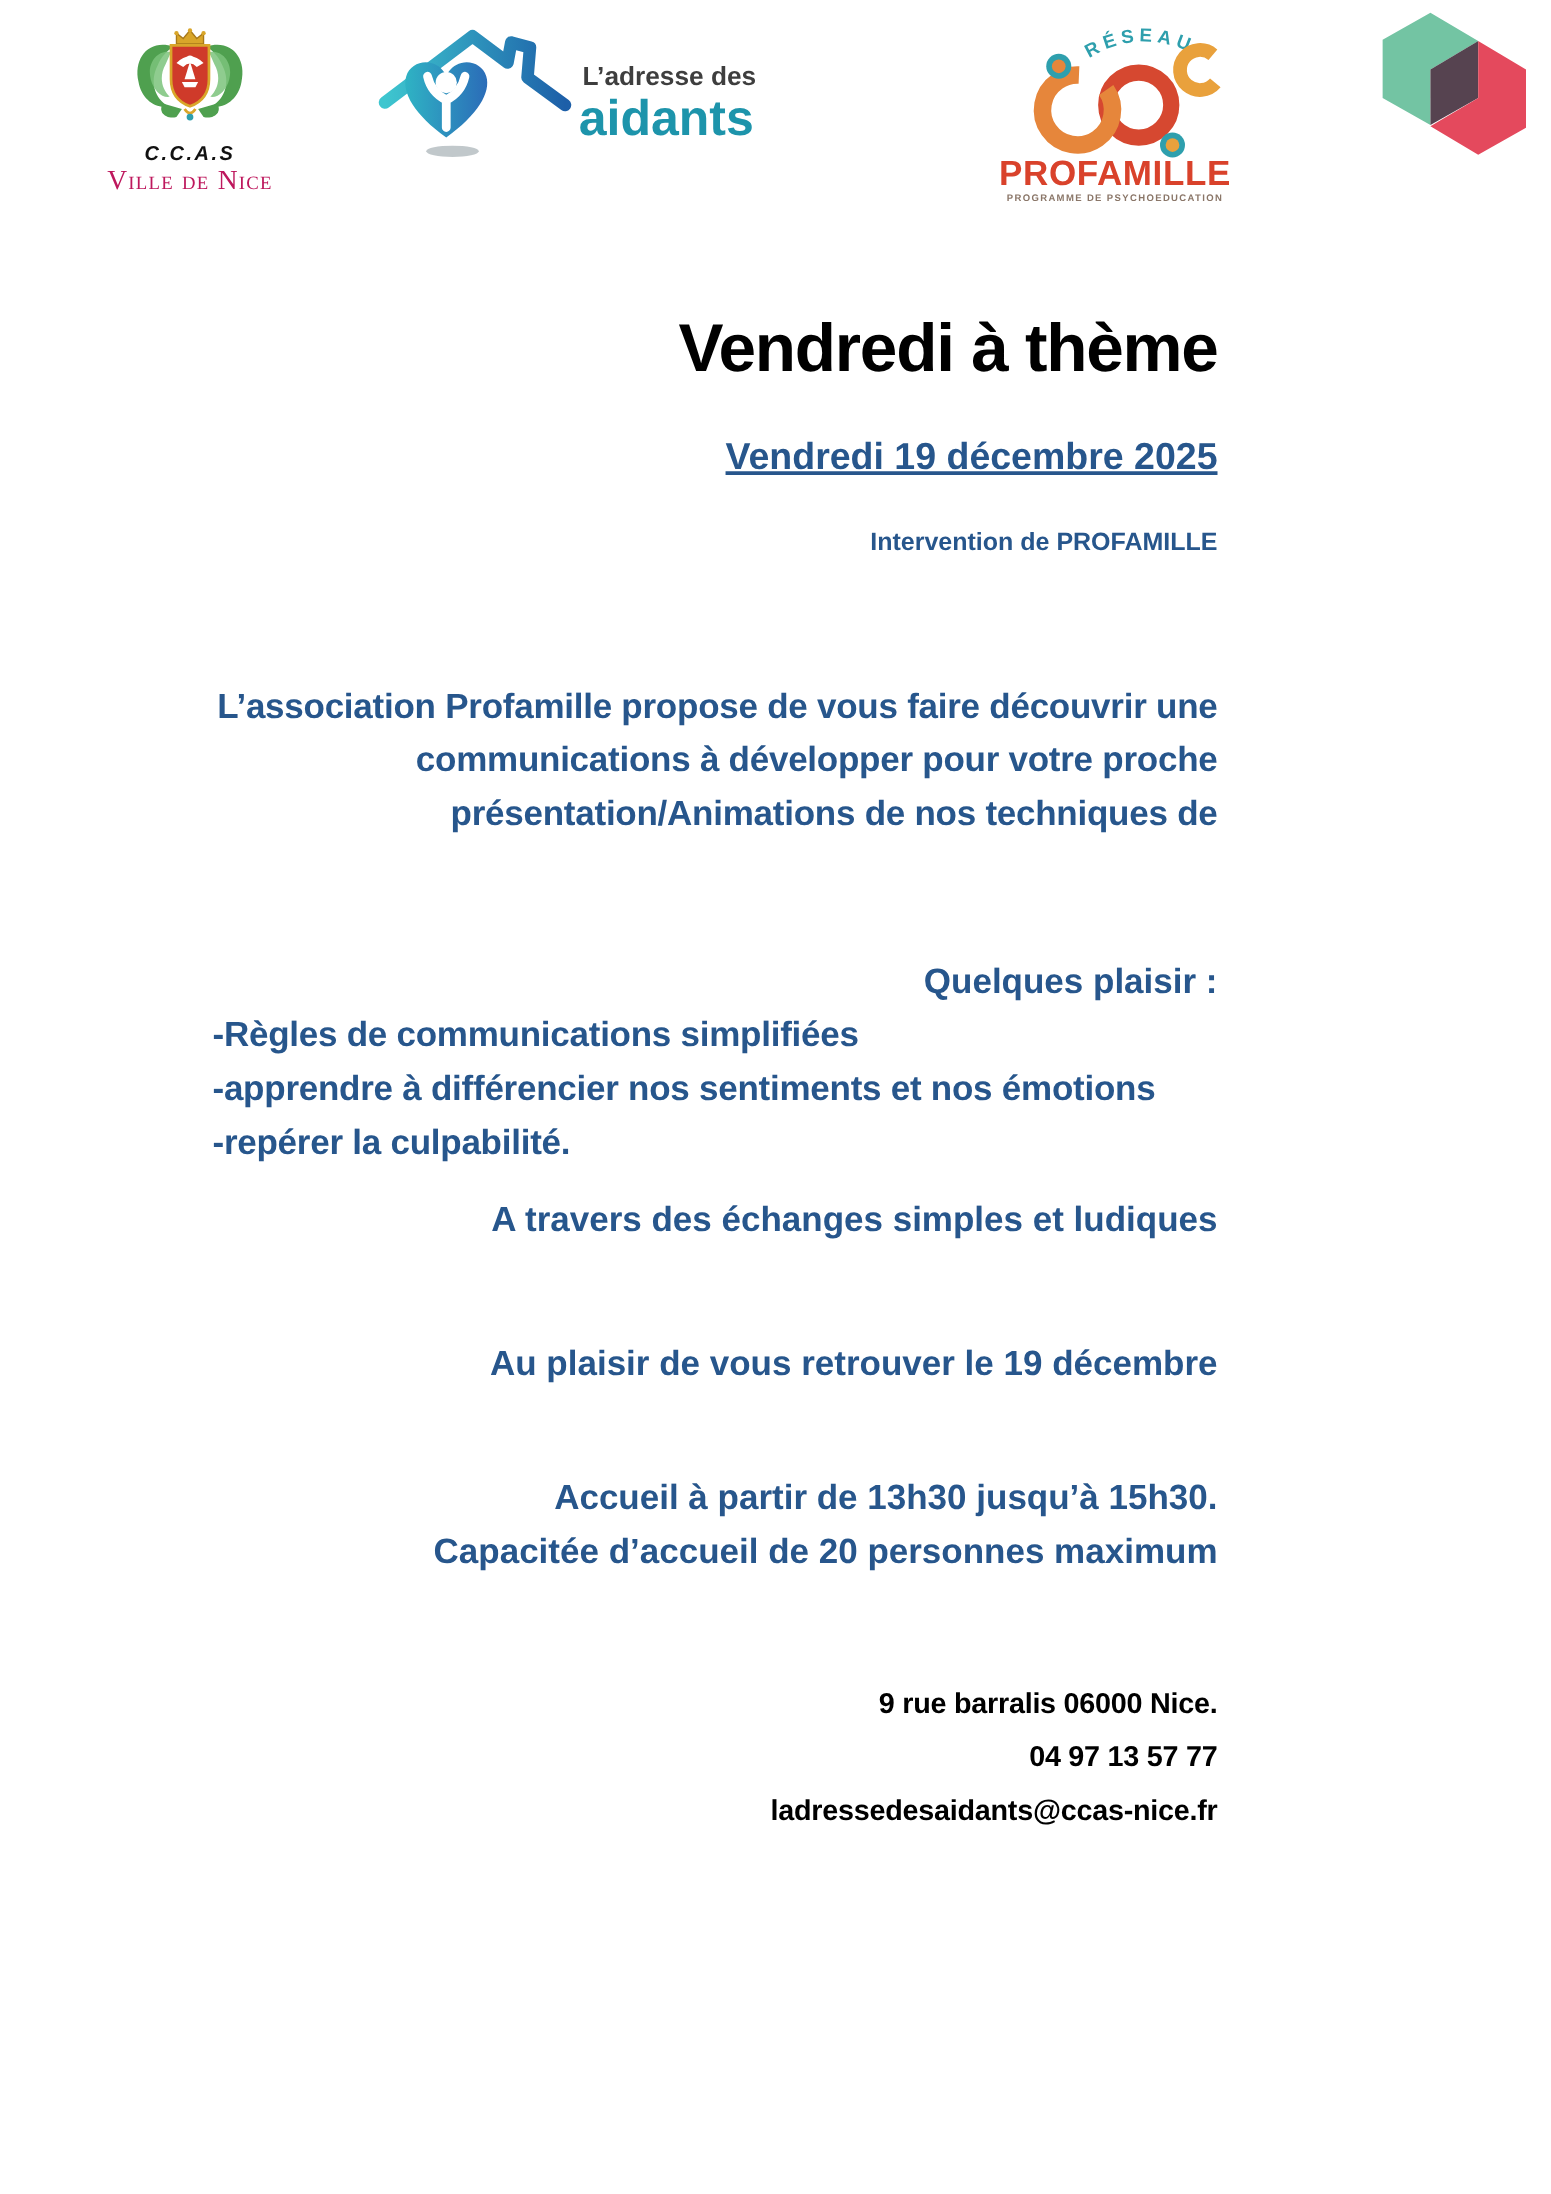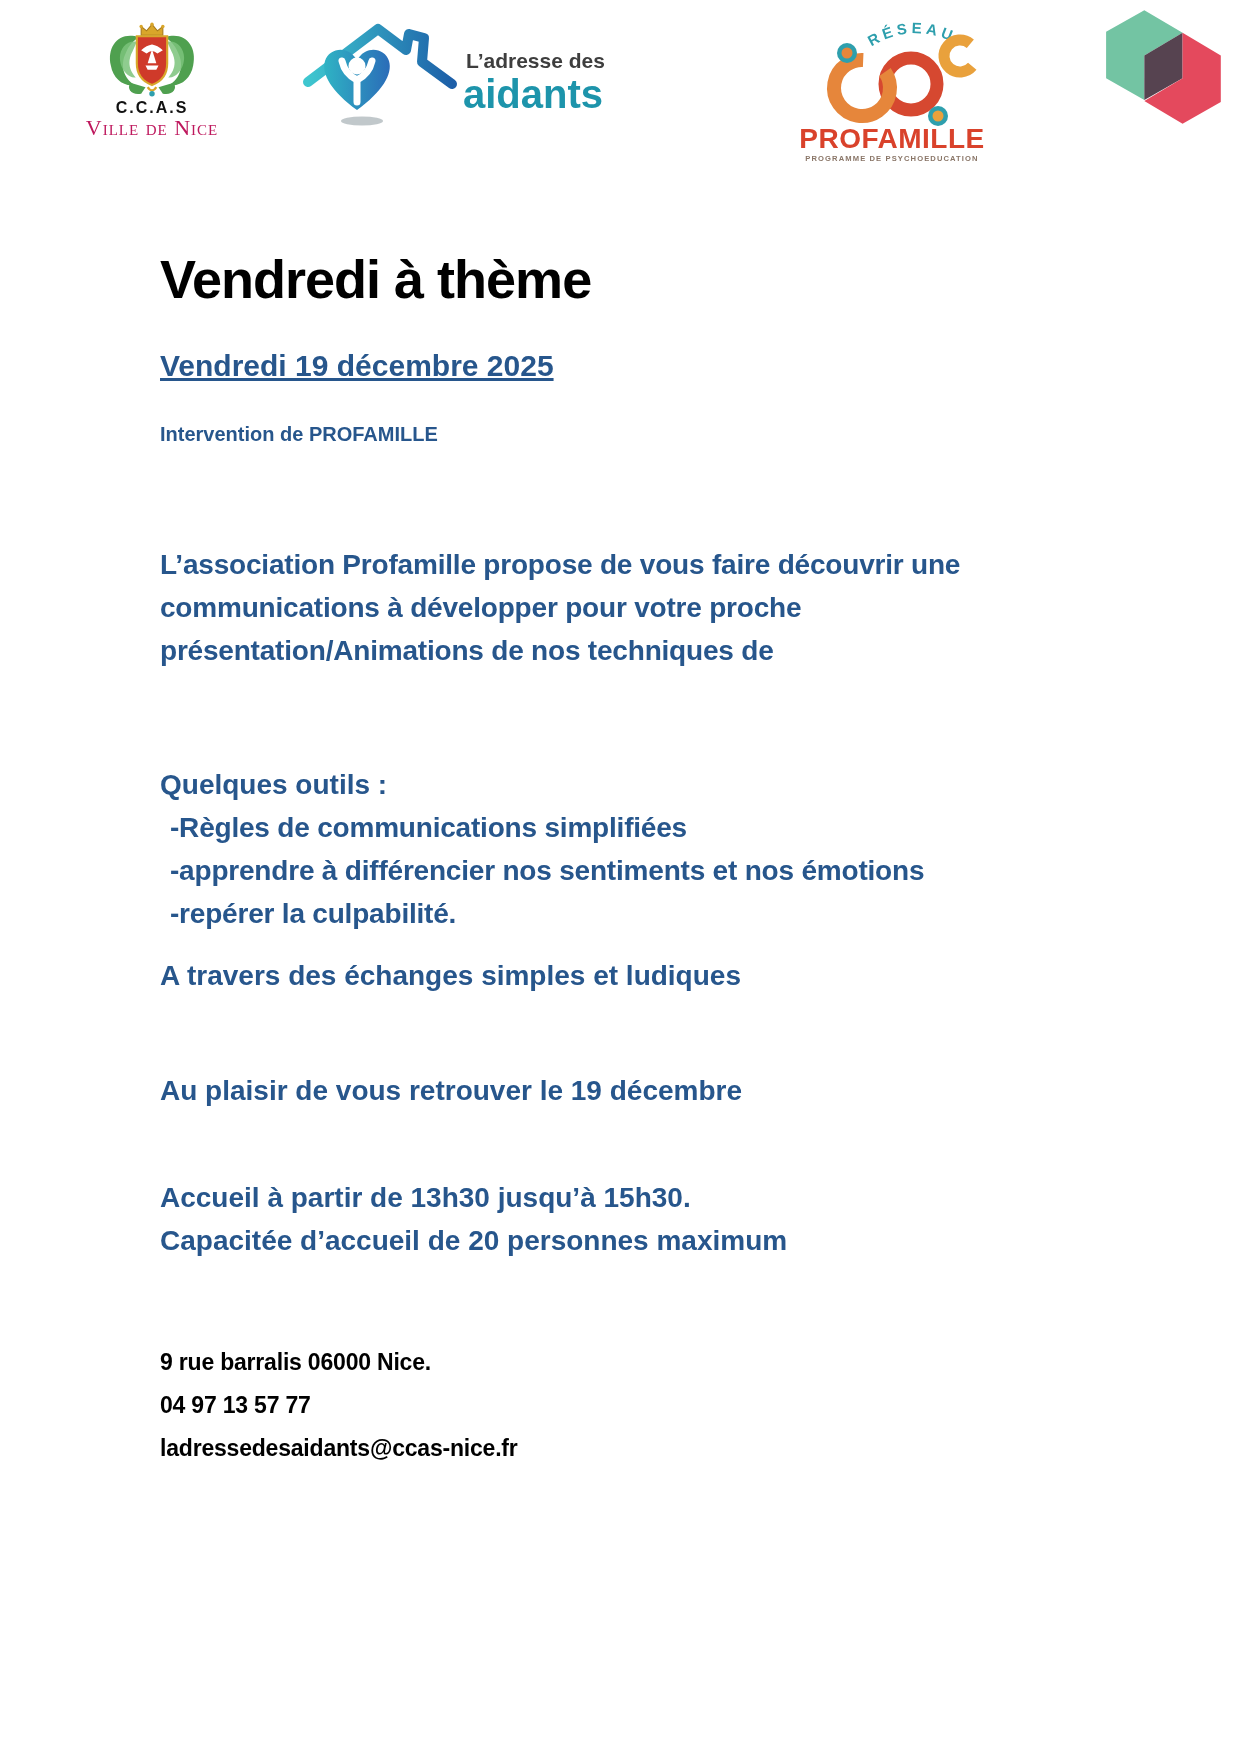--- a/index.html
+++ b/index.html
@@ -15,7 +15,7 @@
   .logo{position:absolute;}
   .logo-ccas{left:52px;top:20px;width:200px;text-align:center;}
   .ccas-arms{display:block;margin:0 auto;}
-  .ccas-sigle{font-size:16px;font-weight:700;color:#111;letter-spacing:2px;margin-top:1px;}
+  .ccas-sigle{font-size:16px;font-weight:700;color:#111;letter-spacing:2px;margin-top:17px;font-style:italic;}
   .ccas-ville{font-family:"Liberation Serif", serif;font-variant:small-caps;font-size:22px;color:#be185d;letter-spacing:1px;margin-top:-2px;}
   .logo-aidants{left:300px;top:14px;width:320px;height:116px;}
   .logo-profamille{left:788px;top:4px;width:210px;height:162px;}

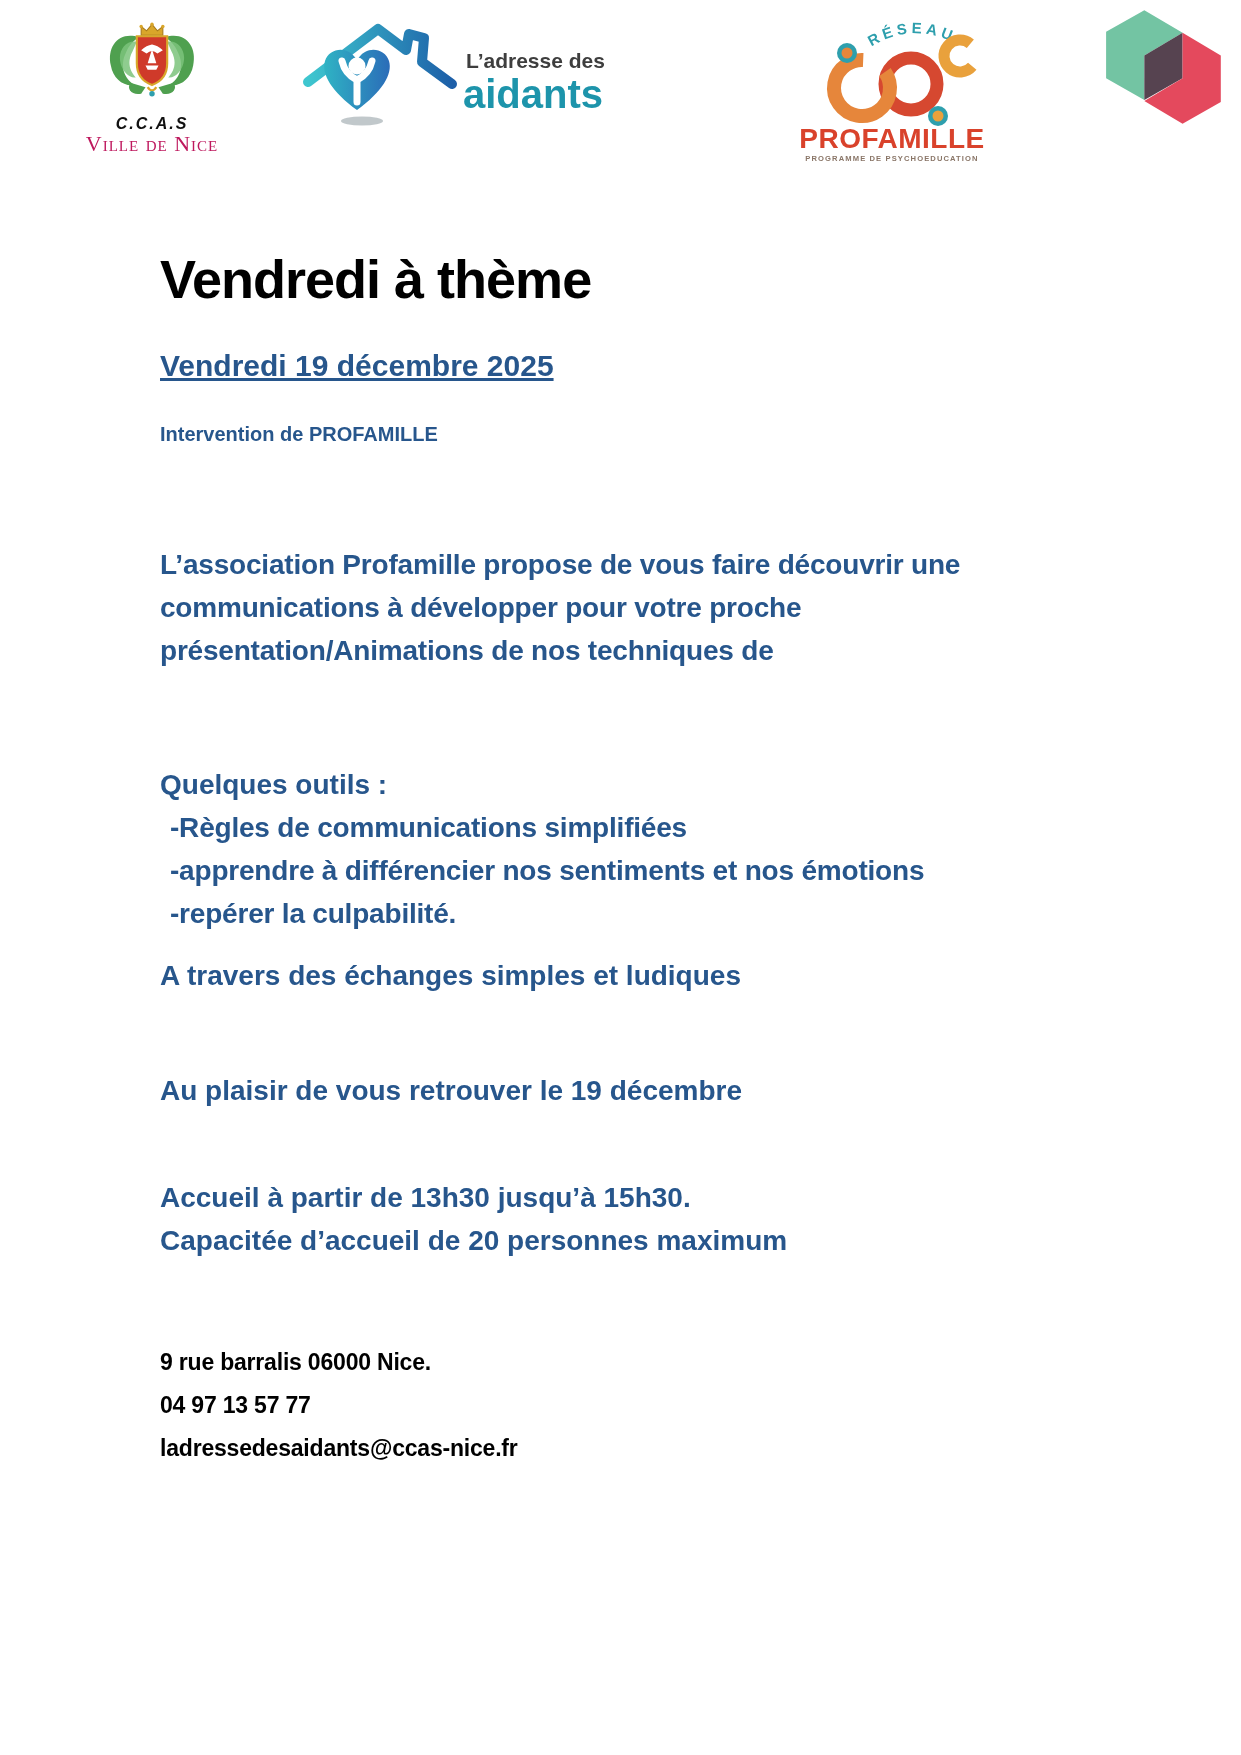--- a/index.html
+++ b/index.html
@@ -22,7 +22,7 @@
   .logo-cube{left:1103px;top:8px;width:124px;height:120px;}
 
   
-  .content{position:absolute;left:160px;width:814px;text-align:left;color:var(--body-blue,#27568C);font-weight:700;}
+  .content{position:absolute;left:160px;width:814px;text-align:right;color:var(--body-blue,#27568C);font-weight:700;}
   .t-title{top:248px;font-size:54px;line-height:62px;color:var(--title-black,#000);letter-spacing:-1px;}
   .t-subtitle{top:346px;font-size:30px;line-height:40px;text-decoration:underline;}
   .t-intervention{top:416px;font-size:20px;line-height:36px;}

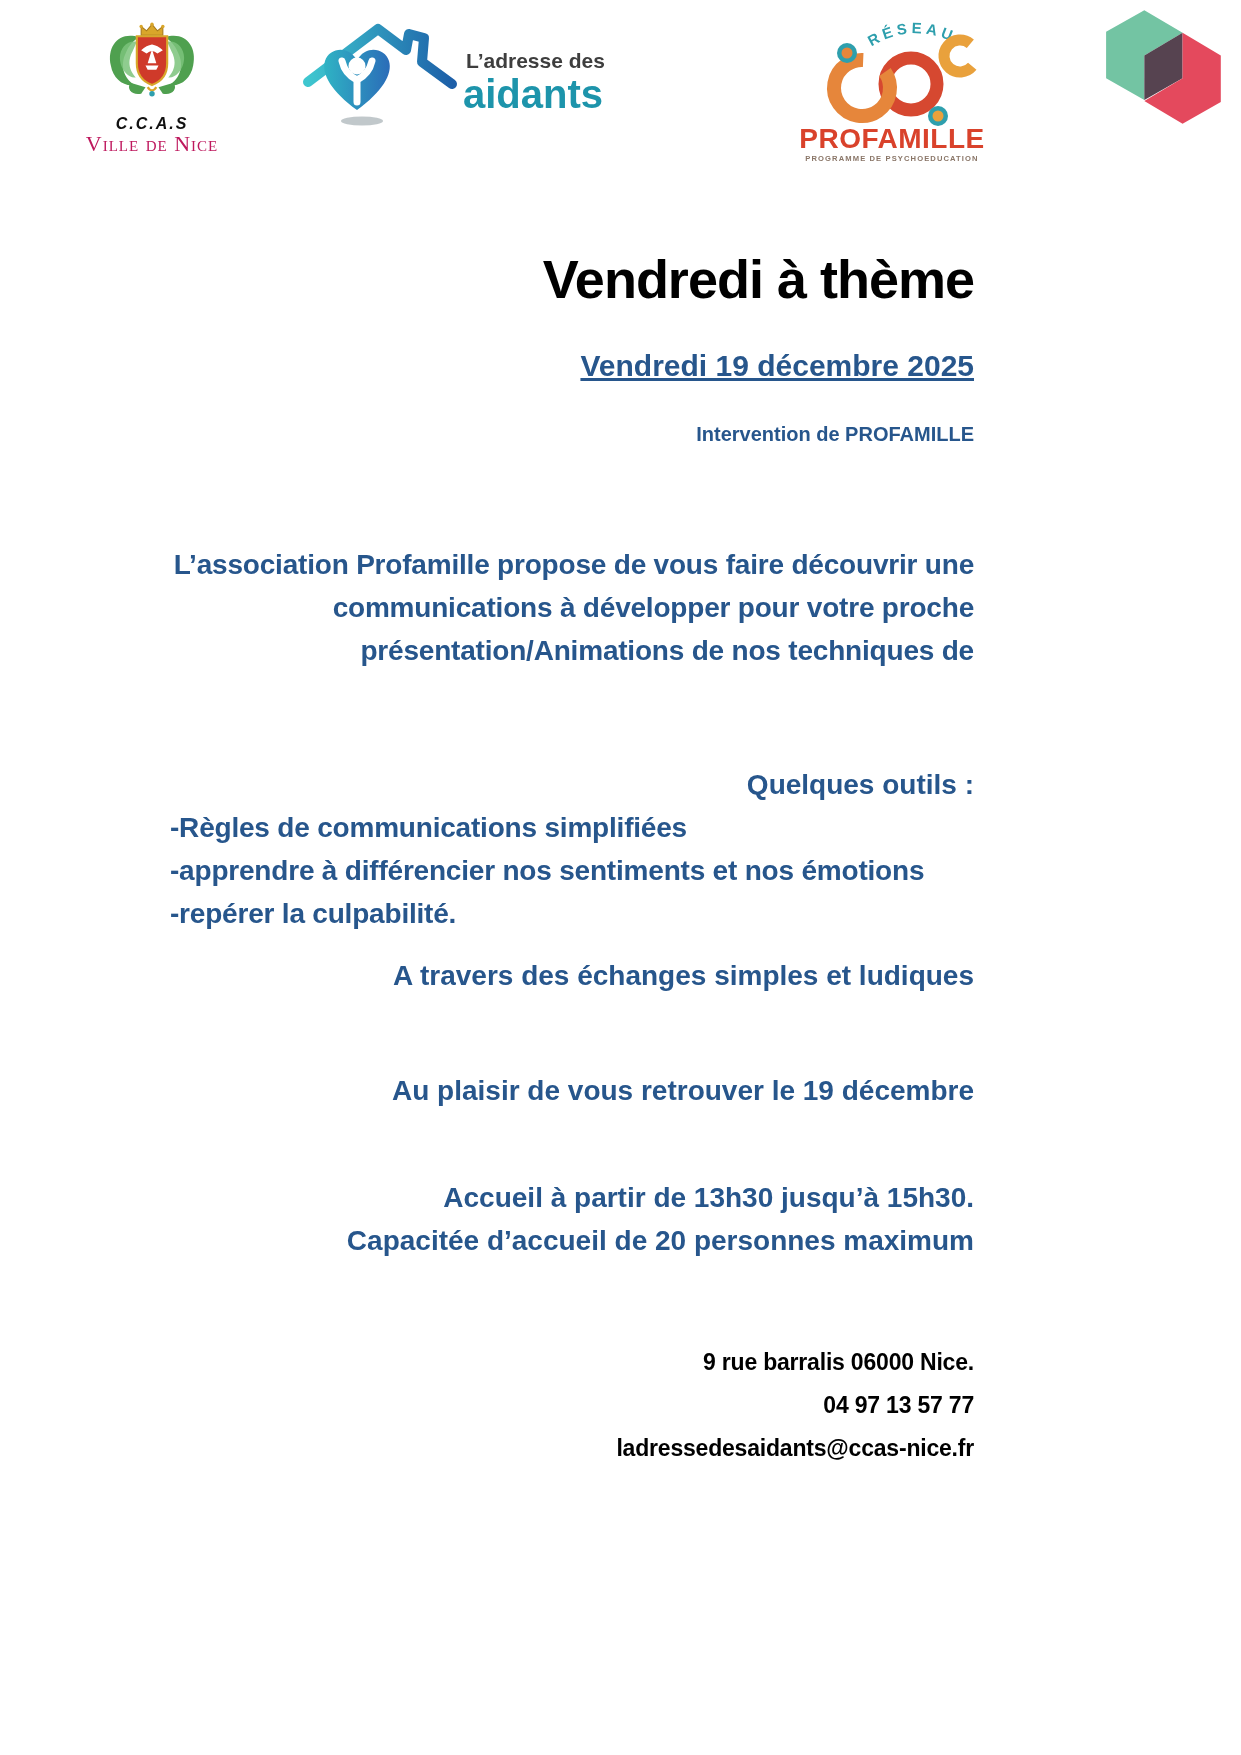--- a/index.html
+++ b/index.html
@@ -144,7 +144,7 @@
     <div>présentation/Animations de nos techniques de</div>
   </div>
 
-  <div class="content t-tools-head">Quelques outils :</div>
+  <div class="content t-tools-head">Quelques plaisir :</div>
 
   <div class="content t-tools">
     <div>-Règles de communications simplifiées</div>

